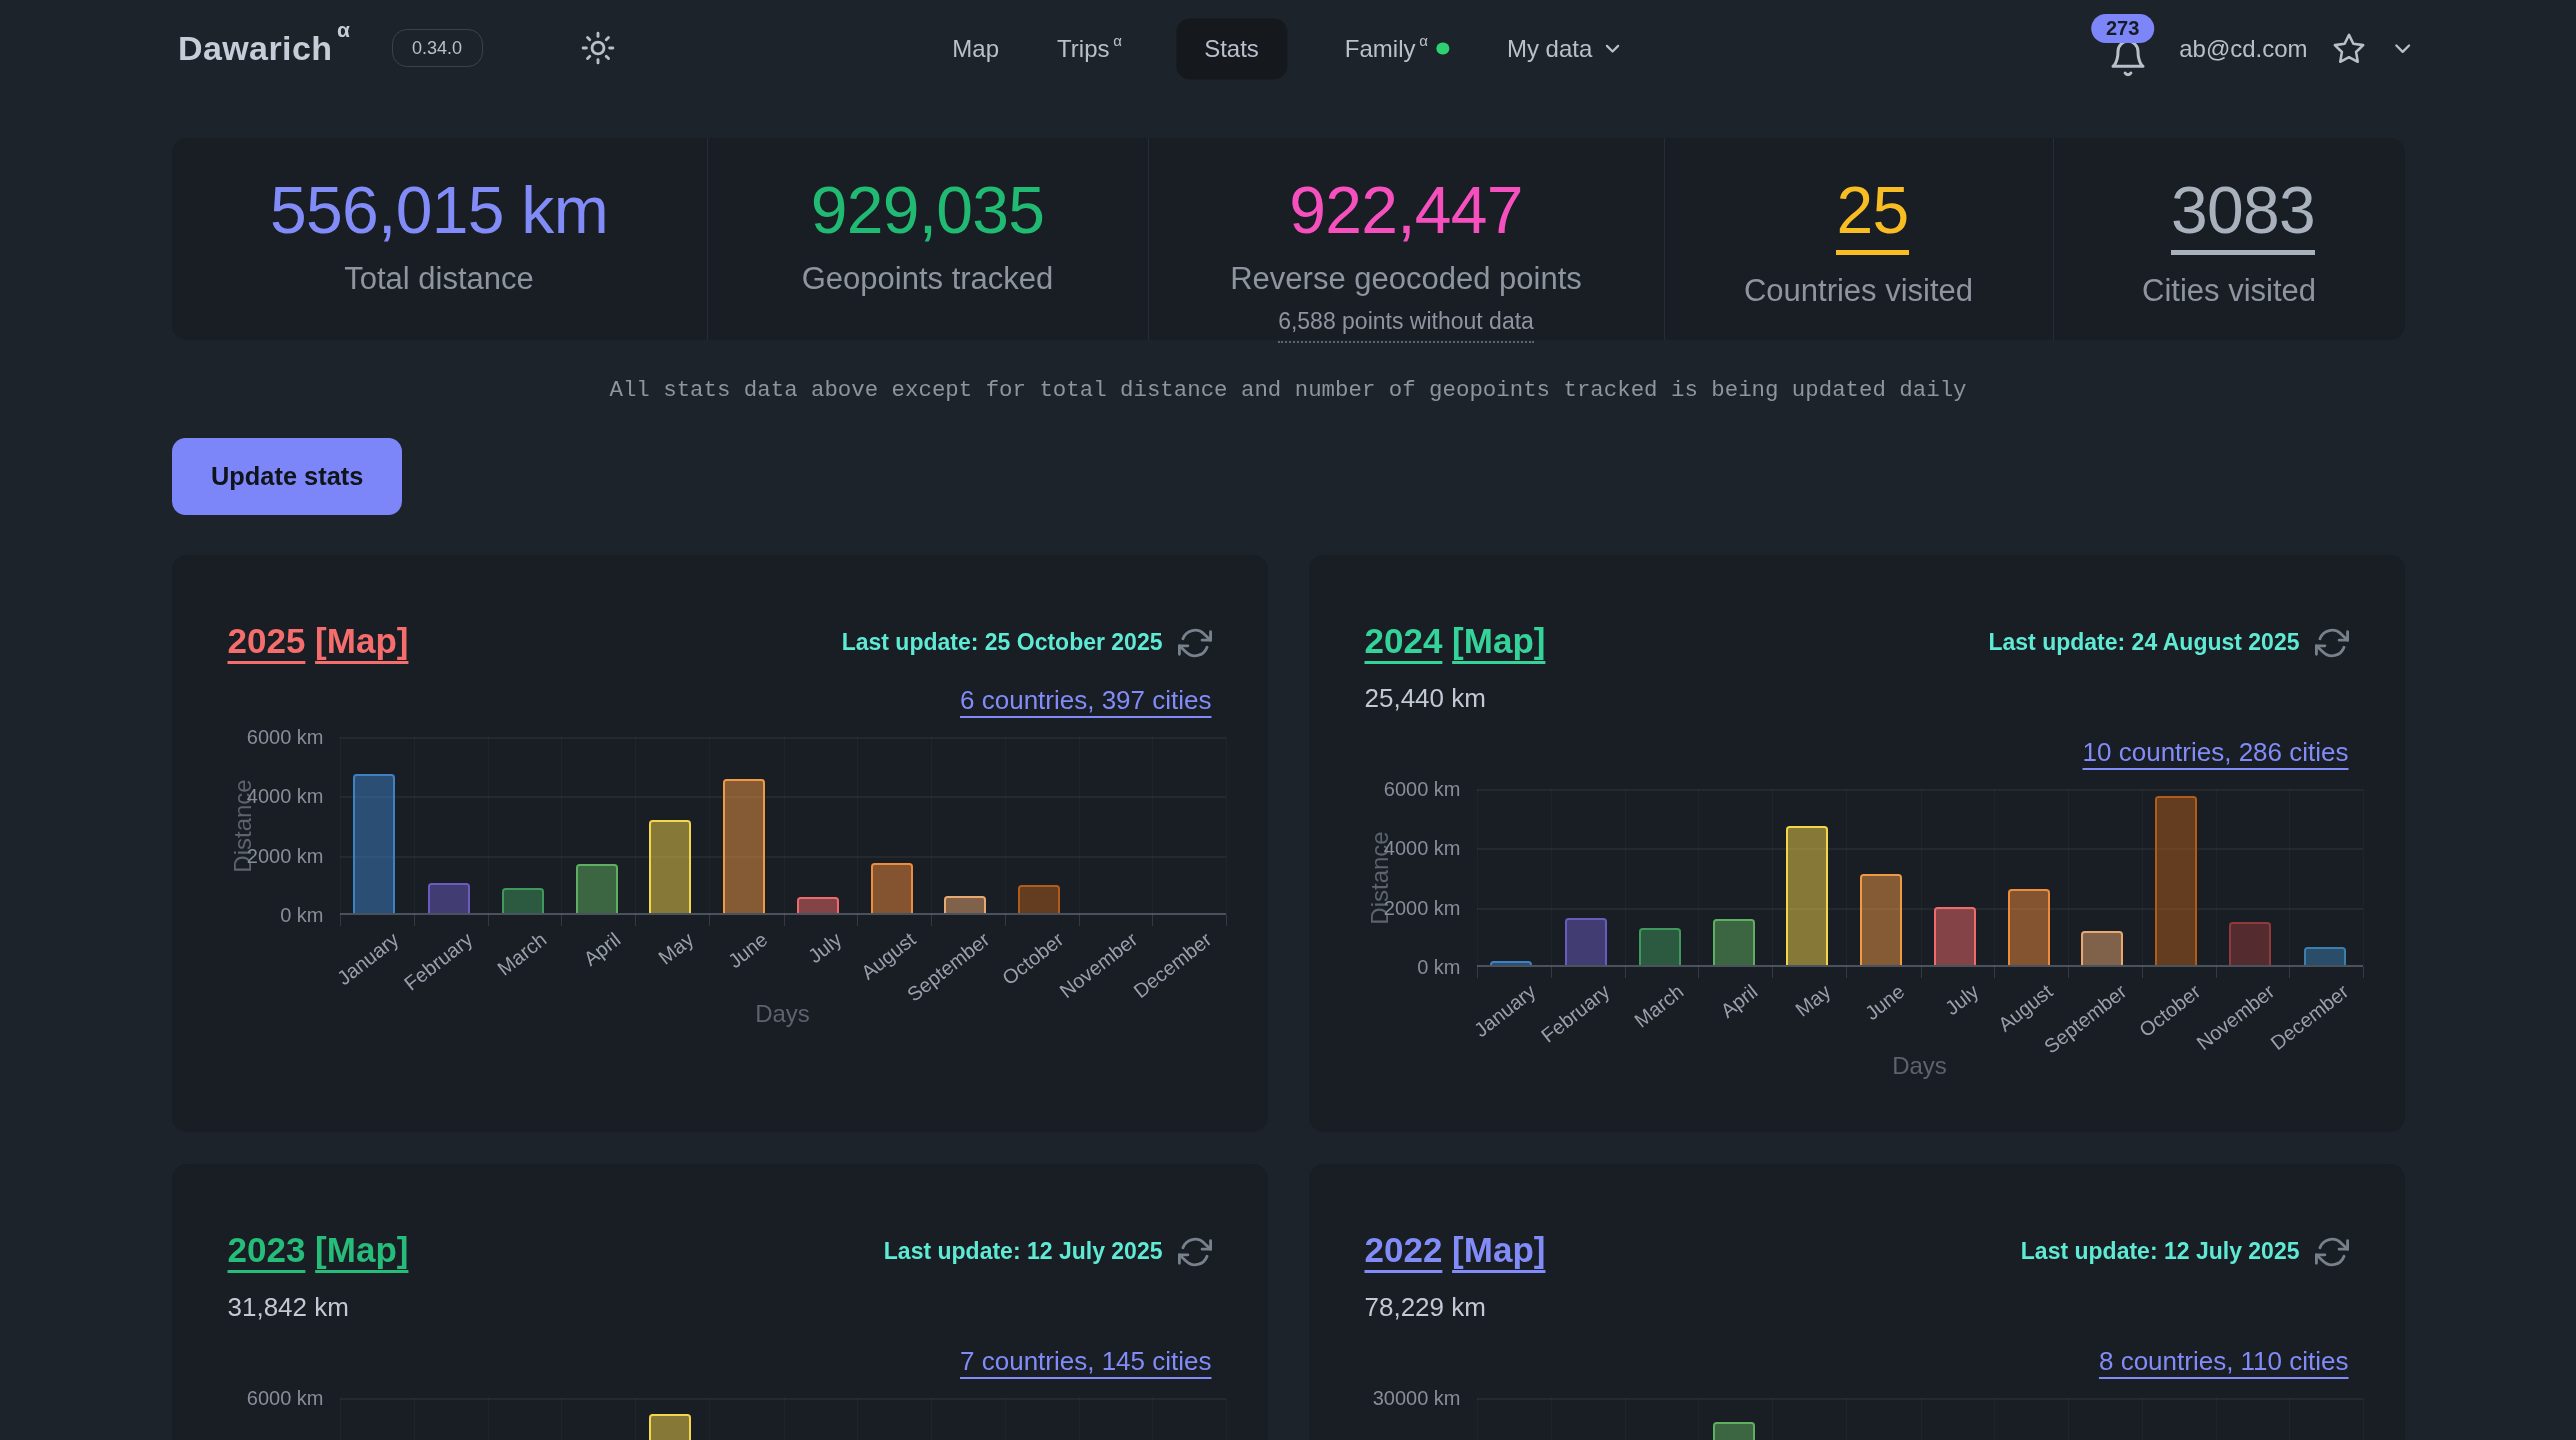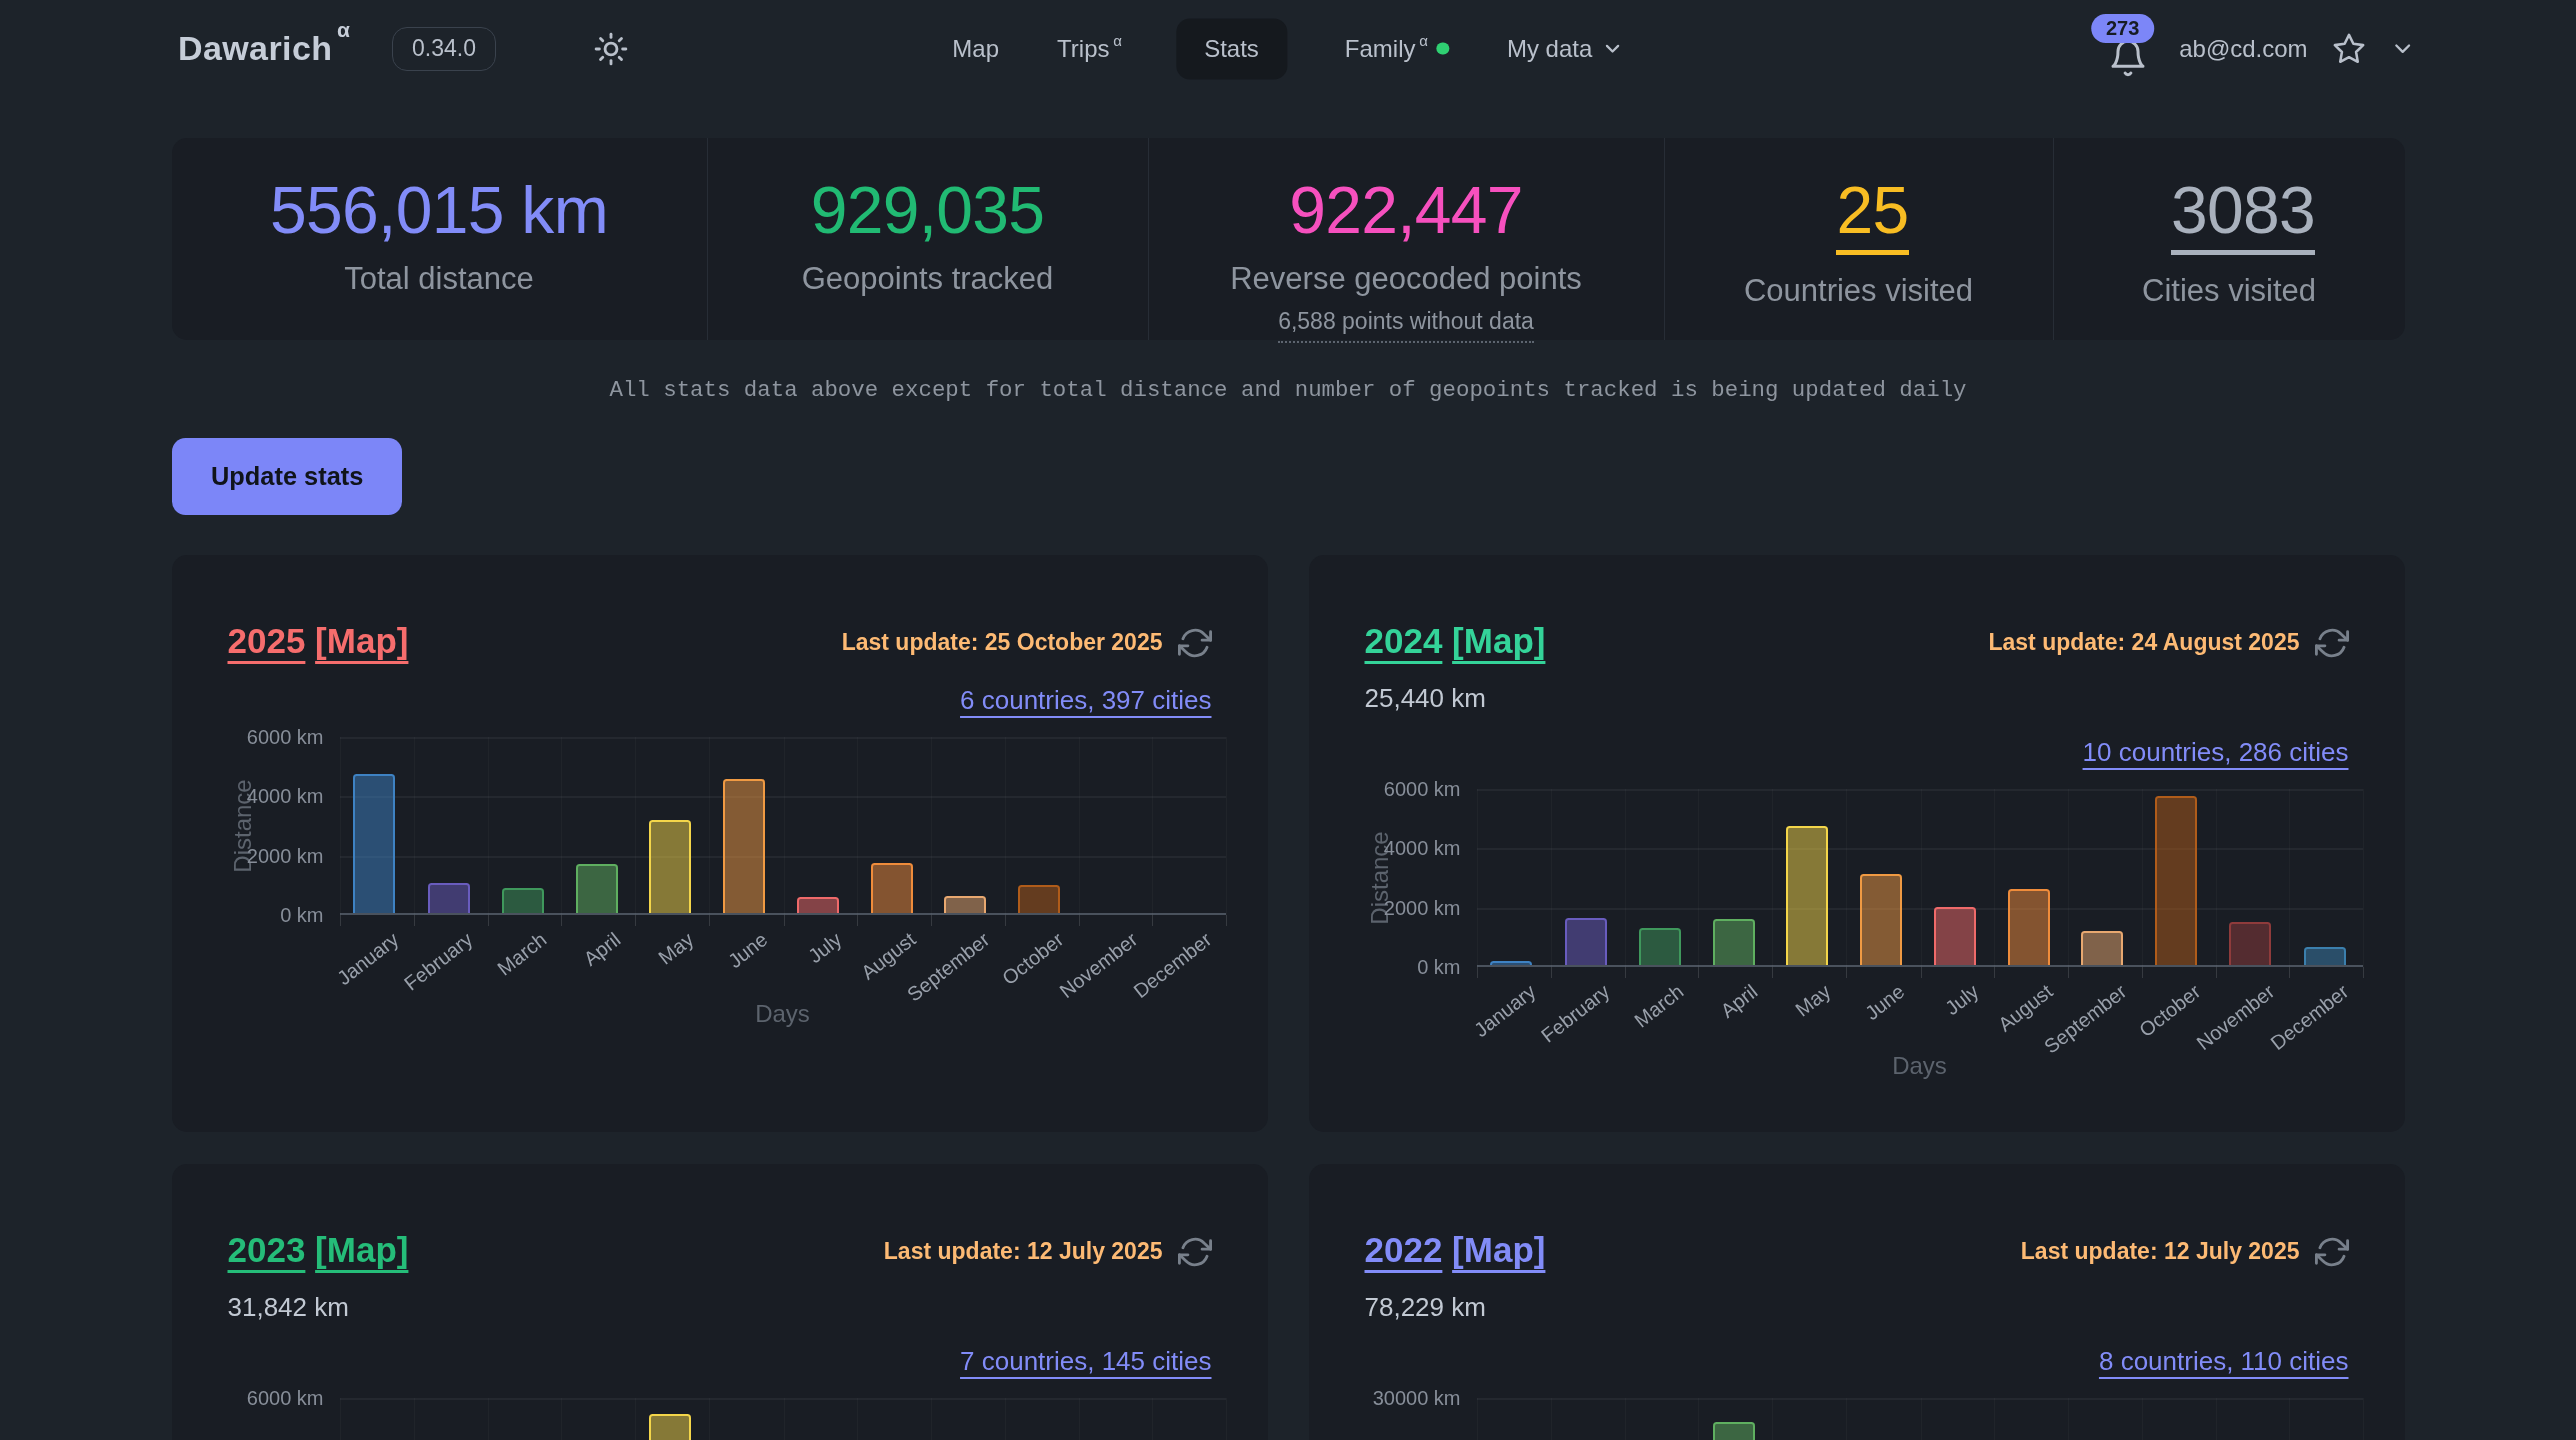--- a/index.html
+++ b/index.html
@@ -15,7 +15,7 @@
   .brand { display:flex; align-items:center; gap:46px; }
   .logo { font-size:34px; font-weight:700; color:#c6cdd8; letter-spacing:0.4px; }
   .logo sup { font-size:21px; font-weight:700; position:relative; top:-10.5px; left:4.5px; }
-  .version { font-size:23px; color:#b9c0cb; border:1.5px solid #3a424d; border-radius:15px; padding:7.5px 19.4px; }
+  .version { font-size:18px; color:#b9c0cb; border:1.5px solid #3a424d; border-radius:15px; padding:7.5px 19.4px; }
   .sun-btn { margin-left:52px; display:flex; align-items:center; cursor:pointer; color:#b9c0cb; }
   .nav-center { position:absolute; left:50%; top:50%; transform:translate(-50%,-50%); display:flex; align-items:center; gap:58px; }
   .nav-item { font-size:24px; color:#b9c0cb; cursor:pointer; display:flex; align-items:center; white-space:nowrap; }

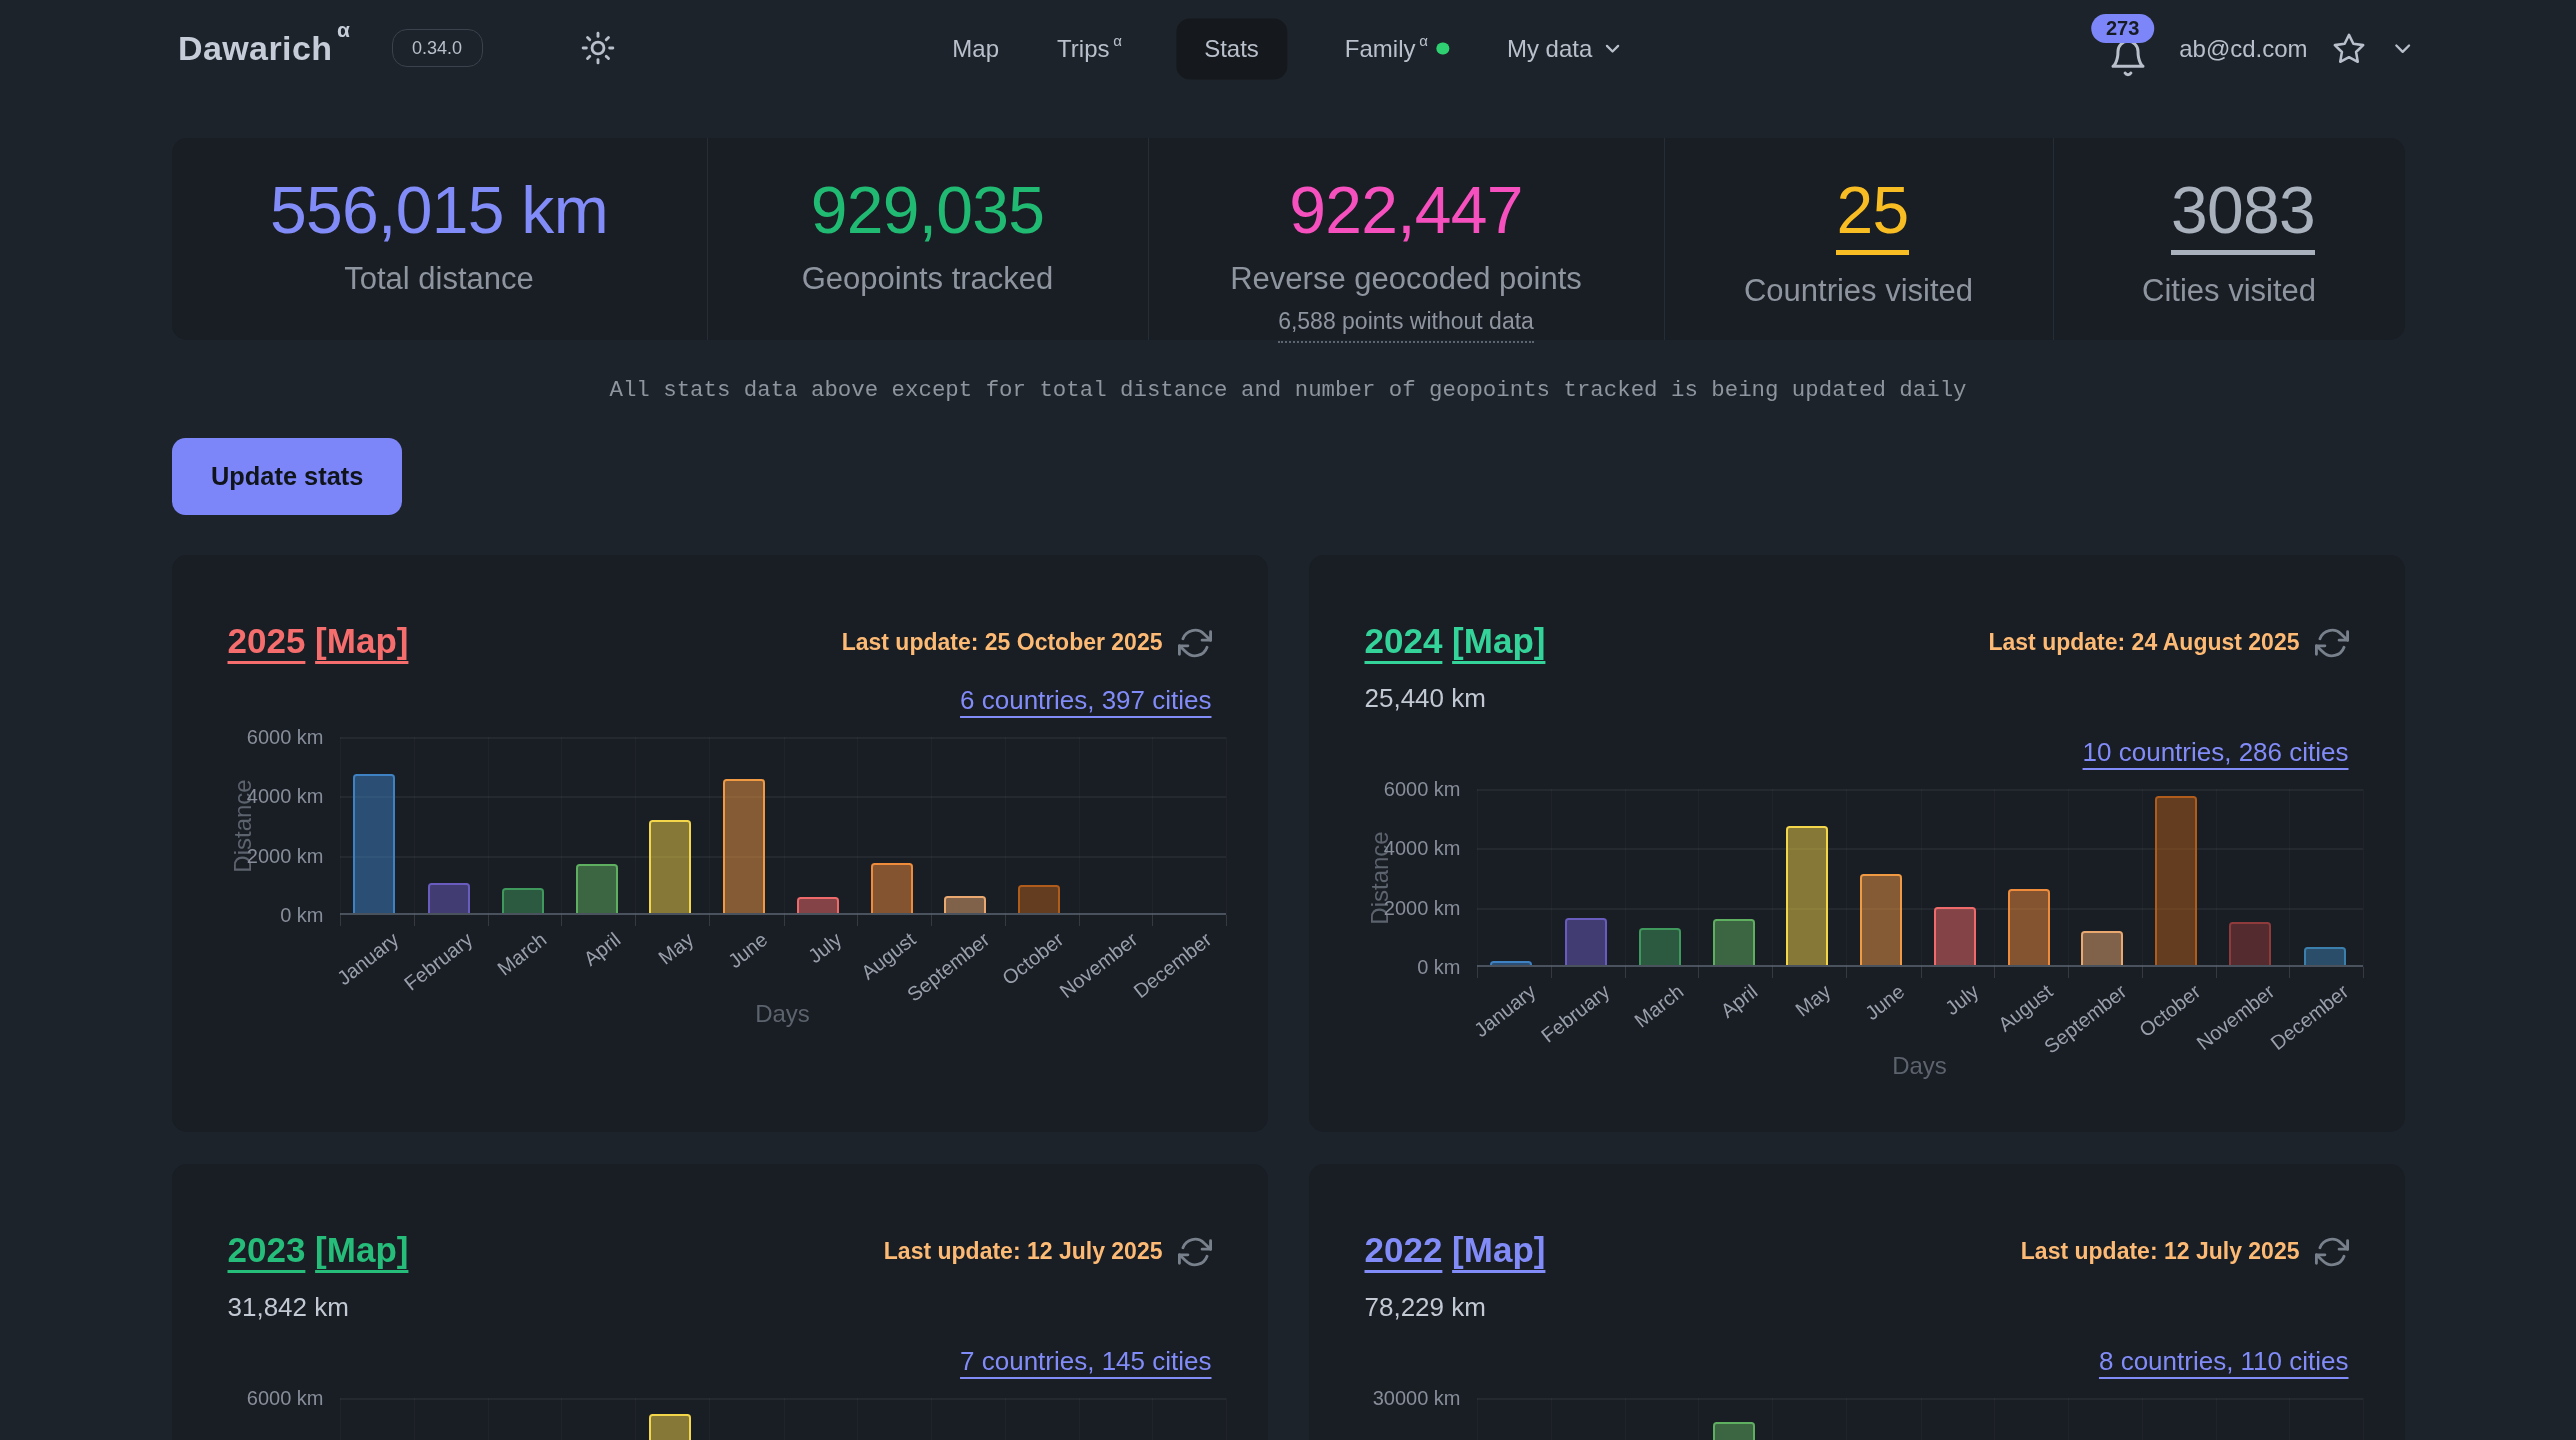--- a/index.html
+++ b/index.html
@@ -46,7 +46,7 @@
   .year-link { font-size:35px; font-weight:700; cursor:pointer; white-space:nowrap; }
   .year-link span { text-decoration:underline; text-decoration-thickness:3px; text-underline-offset:7.5px; }
   .last-update { display:flex; align-items:center; gap:15px; margin-top:4.5px; }
-  .last-update-text { font-size:23px; font-weight:700; color:#fdba74; }
+  .last-update-text { font-size:23px; font-weight:700; color:#5eead4; }
   .refresh { color:#78808b; cursor:pointer; display:flex; }
   .km { font-size:26px; color:#c2c9d3; margin-top:22.4px; line-height:30px; }
   .cities-link { text-align:right; margin-top:24px; line-height:30px; }

